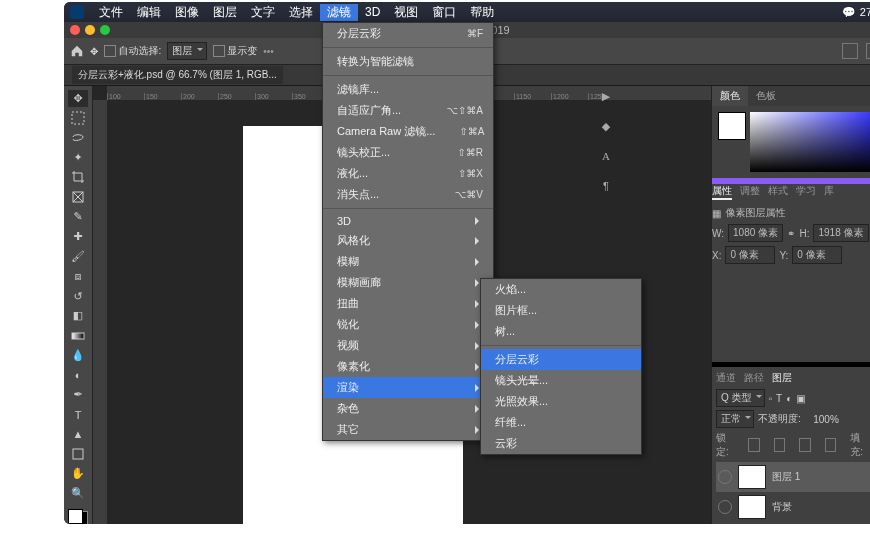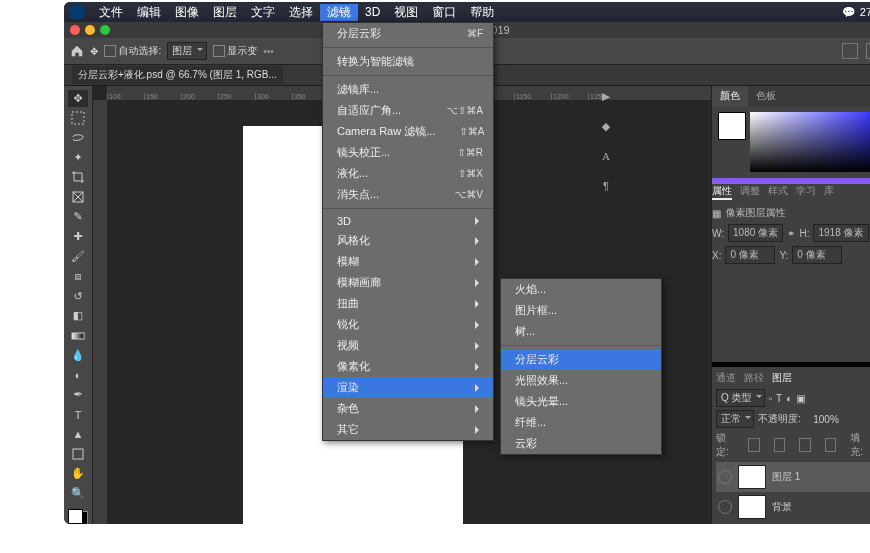--- a/index.html
+++ b/index.html
@@ -507,7 +507,7 @@
       </div>
   </div>
 
-  <div class="menu" style="left:400px;top:276px;width:100px" id="rendermenu">
+  <div class="menu" style="left:380px;top:276px;width:100px" id="rendermenu">
       <div class="mi">火焰...</div>
       <div class="mi">图片框...</div>
       <div class="mi">树...</div>

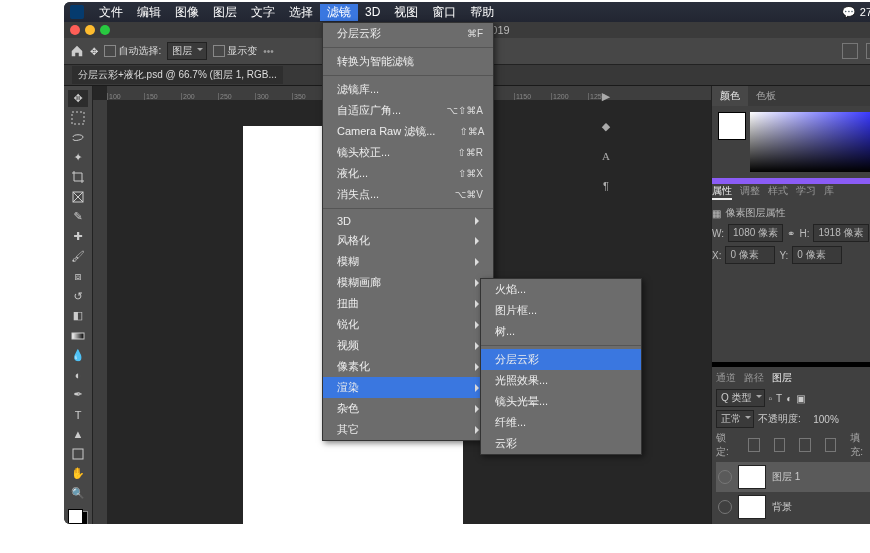--- a/index.html
+++ b/index.html
@@ -513,8 +513,8 @@
       <div class="mi">树...</div>
       <div class="sep"></div>
       <div class="mi hl">分层云彩</div>
+      <div class="mi">镜头光晕...</div>
       <div class="mi">光照效果...</div>
-      <div class="mi">镜头光晕...</div>
       <div class="mi">纤维...</div>
       <div class="mi">云彩</div>
     </div>

